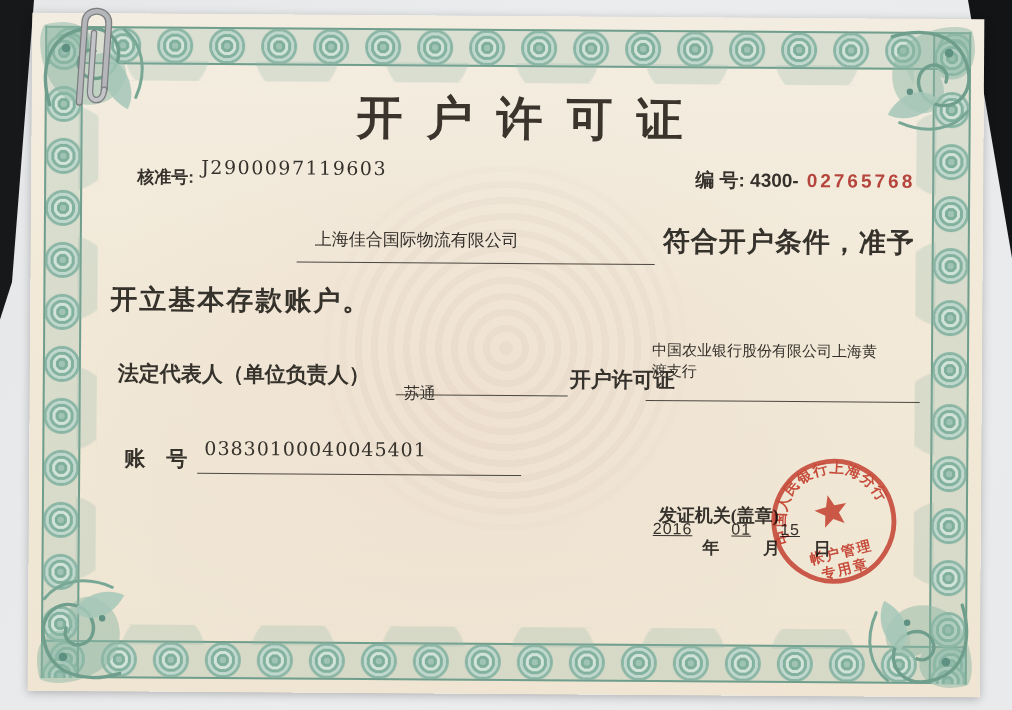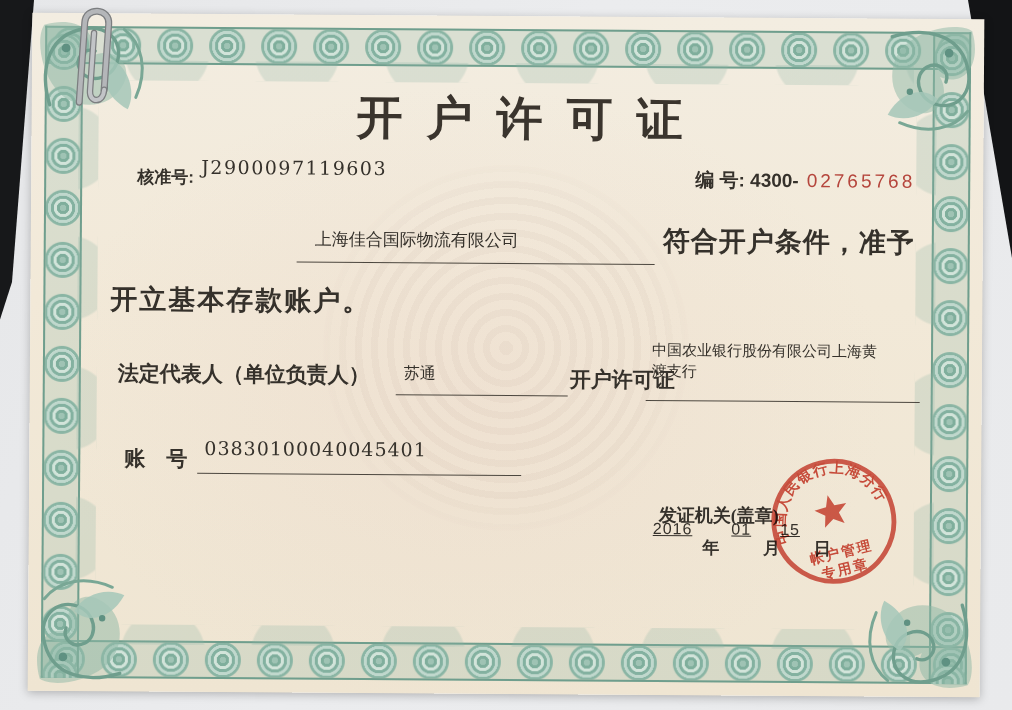--- a/index.html
+++ b/index.html
@@ -86,7 +86,7 @@
     font-family:"DejaVu Serif","Liberation Serif",serif;
     font-size:46px;font-weight:700;letter-spacing:24px;color:#3a342d;
   }
-  .serial-number{color:#b5453c;letter-spacing:3px;padding-left:8px;font-weight:400;}
+  .serial-number{color:#b5453c;letter-spacing:3px;padding-left:8px;font-weight:700;}
   .bank-value{white-space:normal;width:290px;line-height:21px;font-size:15px;}
   .date-row{display:flex;align-items:flex-start;}
   .date-num{font-size:16px;letter-spacing:1px;text-decoration:underline;}

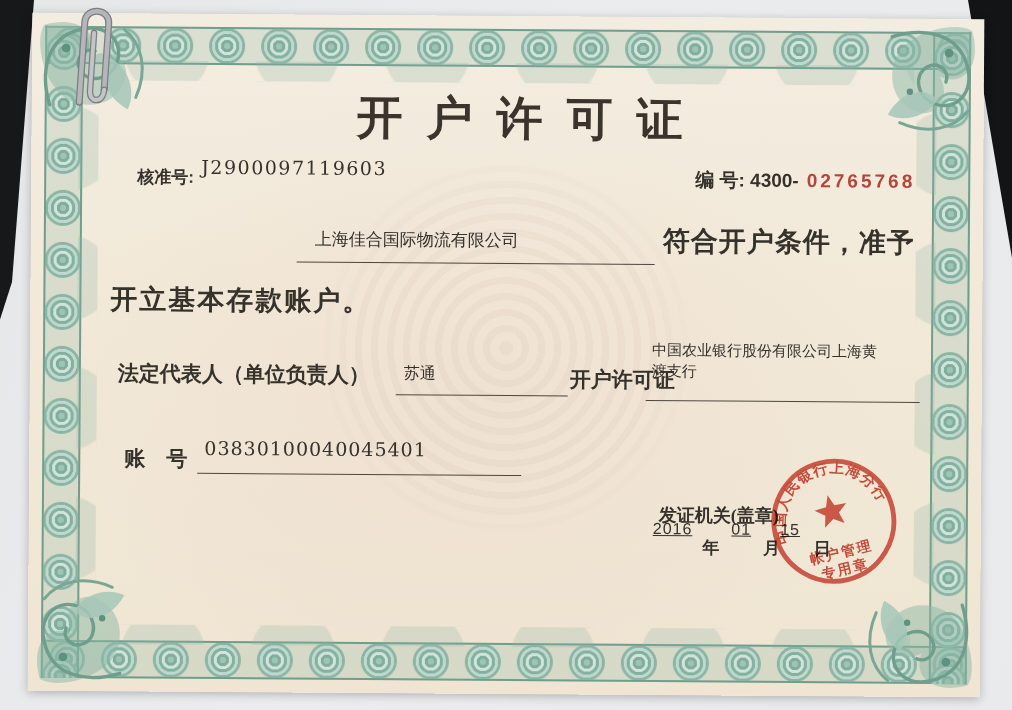--- a/index.html
+++ b/index.html
@@ -152,7 +152,7 @@
   <div class="t b" style="left:80px;top:268px;font-size:27px;letter-spacing:2px;">开立基本存款账户。</div>
 
   <div class="t b" style="left:88px;top:346px;font-size:21px;">法定代表人（单位负责人）</div>
-  <div class="t" style="left:374px;top:348px;font-size:16px;">苏通</div>
+  <div class="t" style="left:374px;top:368px;font-size:16px;">苏通</div>
   <div class="rule" style="left:366px;top:379px;width:172px;"></div>
 
   <div class="t b" style="left:540px;top:349px;font-size:21px;">开户许可证</div>

